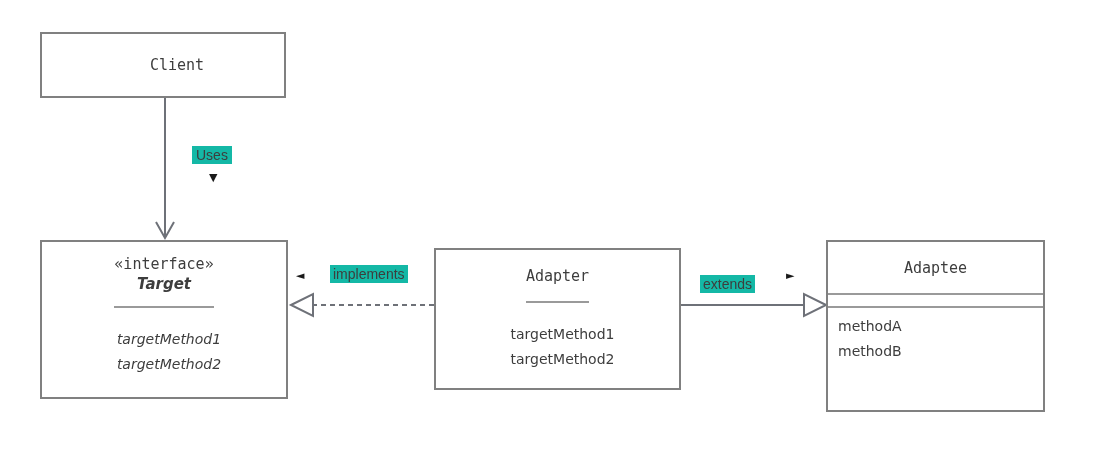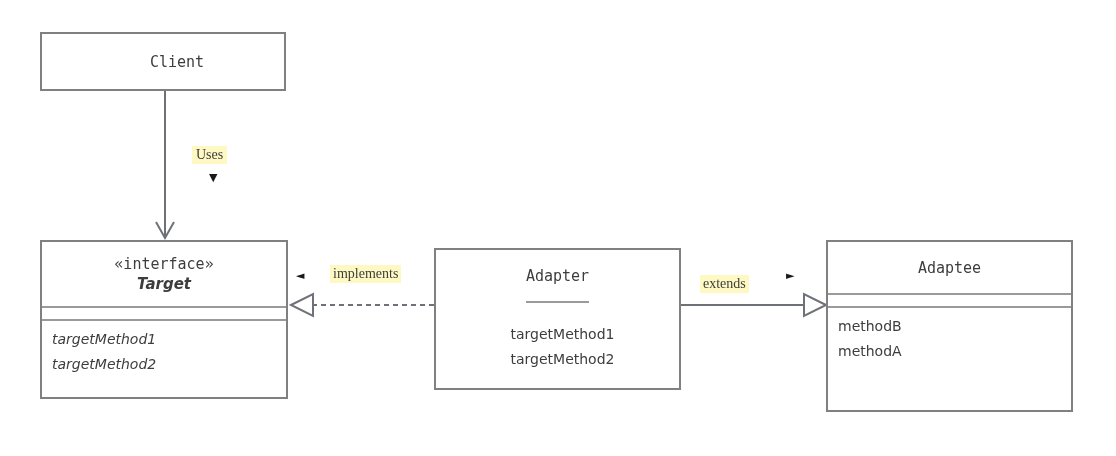--- a/index.html
+++ b/index.html
@@ -136,7 +136,7 @@
     </g>
   </svg>
 
-  <div class="uml-class" style="left:40px; top:32px; width:246px; height:59px;padding-left:28px;">
+  <div class="uml-class" style="left:40px; top:32px; width:246px; height:66px;padding-left:28px;">
     <div class="uml-header" style="flex:1; border-bottom:none;">
       <div class="uml-classname">Client</div>
     </div>

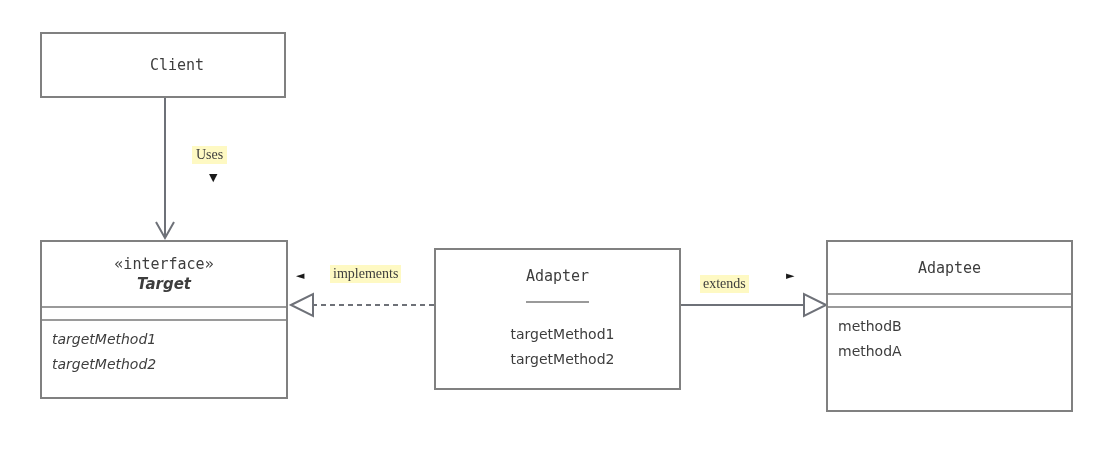--- a/index.html
+++ b/index.html
@@ -95,12 +95,12 @@
   
   .edge-label {
     position: absolute;
-    font-family: Liberation Serif, serif;
+    font-family: Liberation Sans, sans-serif;
     font-size: 14px;
     color: #3d3d3d;
     white-space: nowrap;
     z-index: 4;
-    background: #fef9c3;
+    background: #14b8a6;
     line-height: 18px;
   }
 

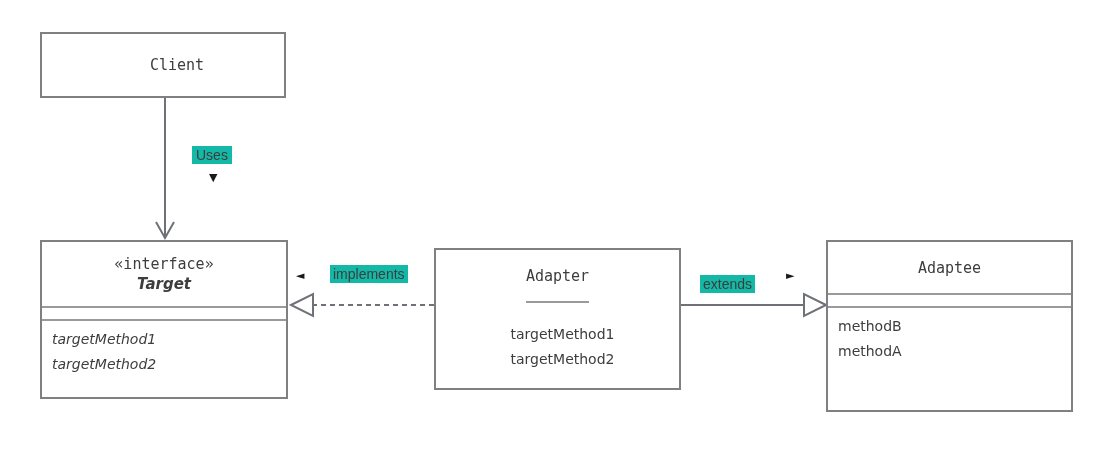--- a/index.html
+++ b/index.html
@@ -142,7 +142,7 @@
     </div>
   </div>
 
-  <div class="uml-class" style="left:40px; top:240px; width:248px; height:159px;">
+  <div class="uml-class" style="left:40px; top:240px; width:248px; height:159px;align-items:center;">
     <div class="uml-header" style="height:66px;">
       <div class="uml-stereotype">«interface»</div>
       <div class="uml-classname italic">Target</div>

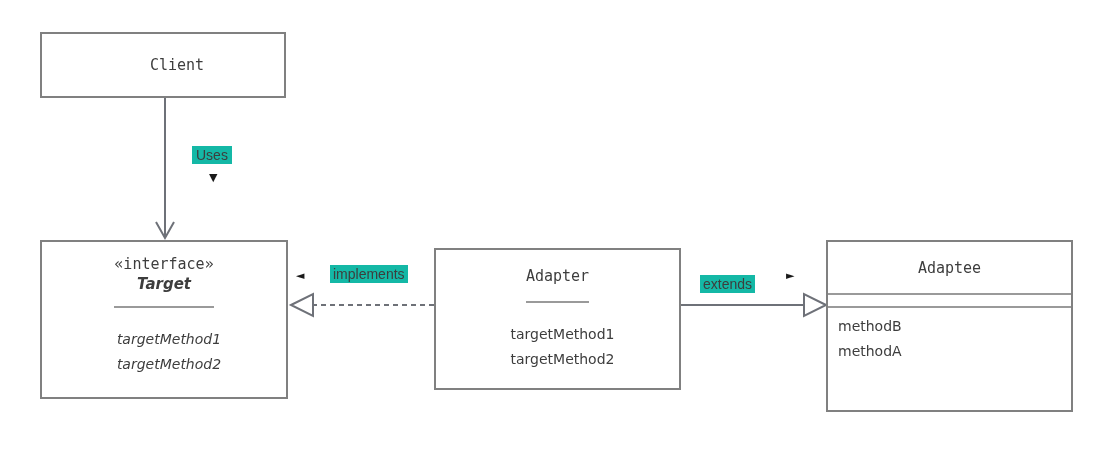--- a/index.html
+++ b/index.html
@@ -165,7 +165,7 @@
     </div>
   </div>
 
-  <div class="uml-class" style="left:826px; top:240px; width:247px; height:172px;">
+  <div class="uml-class" style="left:826px; top:240px; width:219px; height:172px;">
     <div class="uml-header" style="height:53px;">
       <div class="uml-classname">Adaptee</div>
     </div>

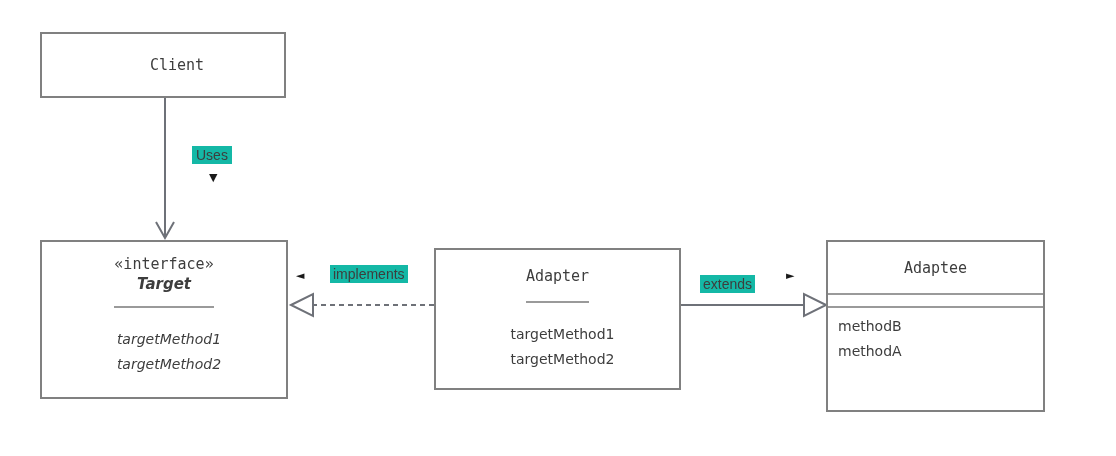--- a/index.html
+++ b/index.html
@@ -171,8 +171,8 @@
     </div>
     <div class="uml-attributes"></div>
     <div class="uml-methods">
+      <div class="uml-method">methodA</div>
       <div class="uml-method">methodB</div>
-      <div class="uml-method">methodA</div>
     </div>
   </div>
 

